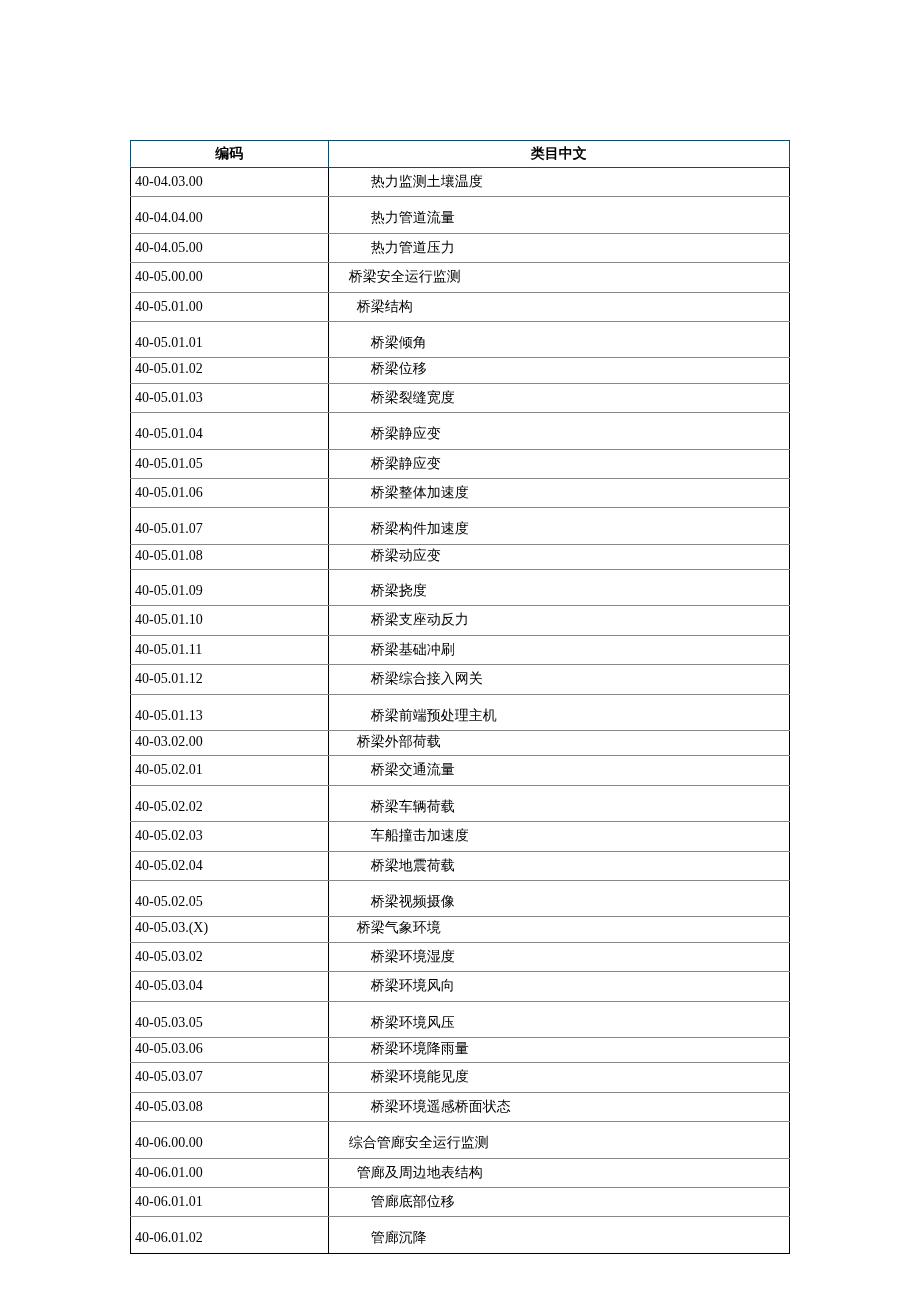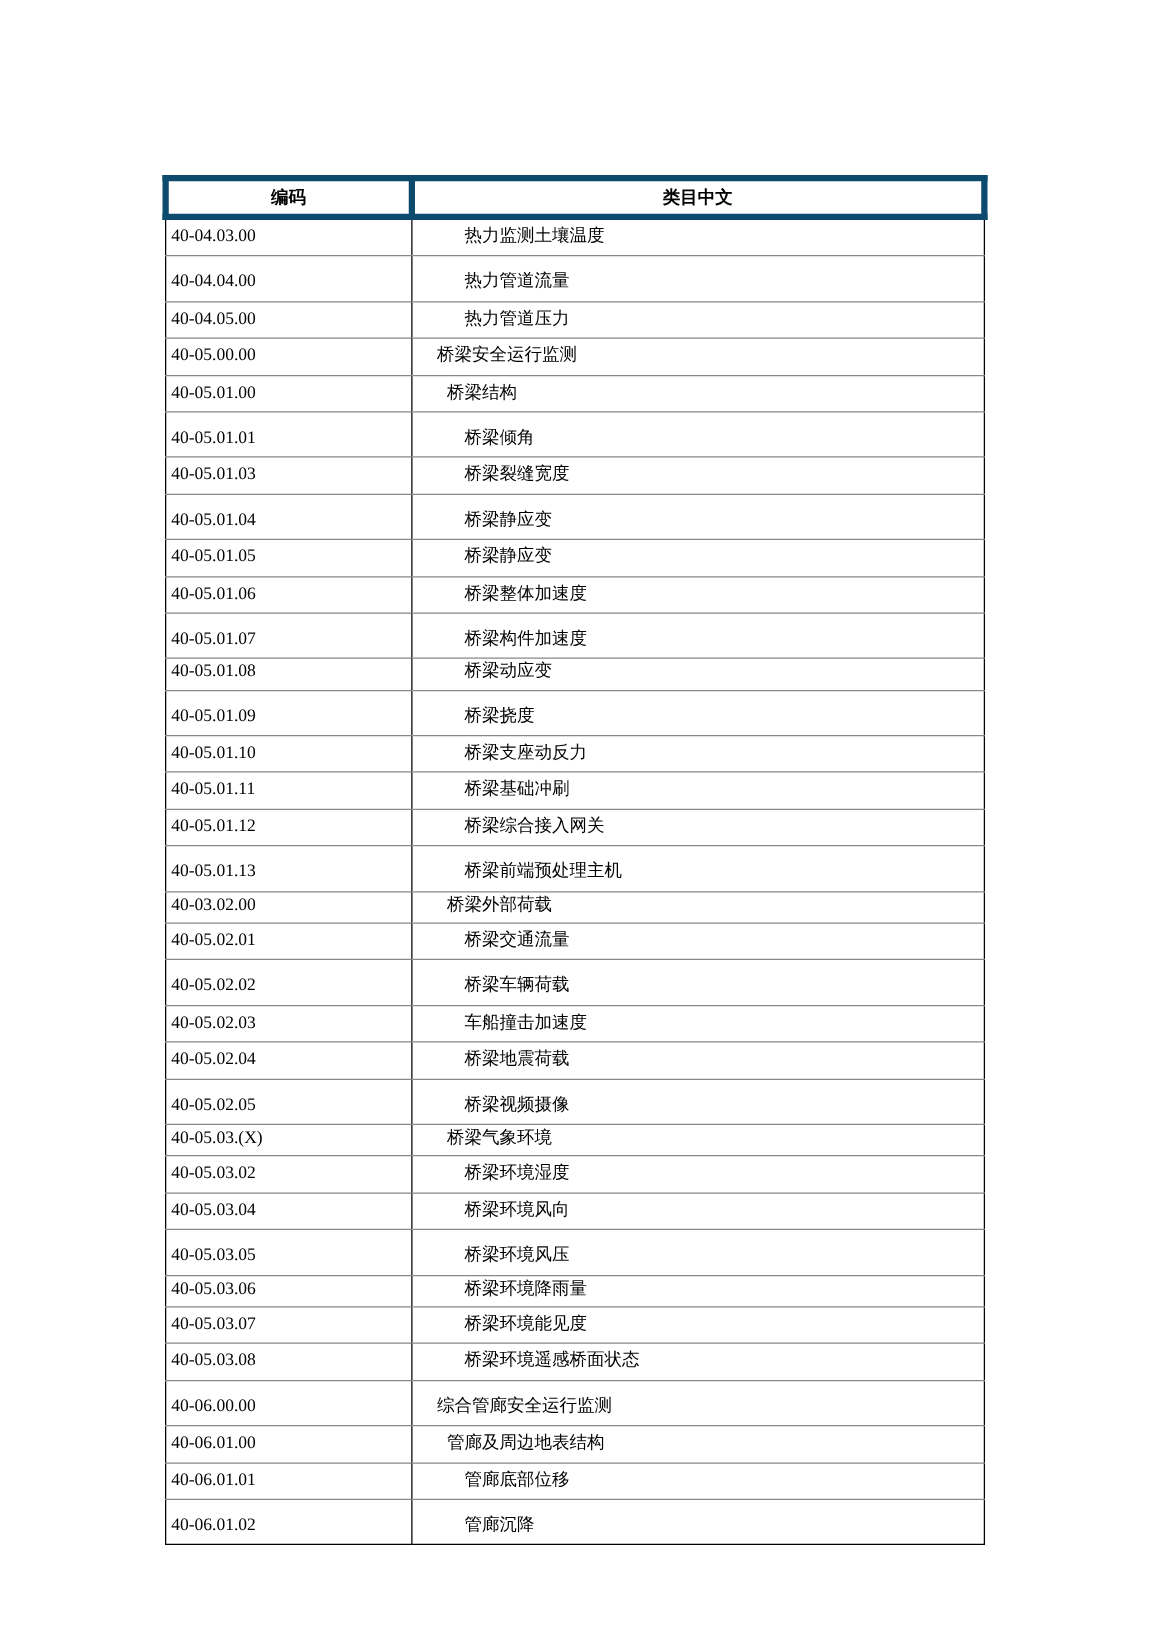--- a/index.html
+++ b/index.html
@@ -28,7 +28,7 @@
     th {
       font-weight: bold;
       text-align: center;
-      border: 5px solid #0c4a6e;
+      border: 1px solid #0c4a6e;
       padding: 4px 2px;
       font-size: 14px;
       vertical-align: middle;

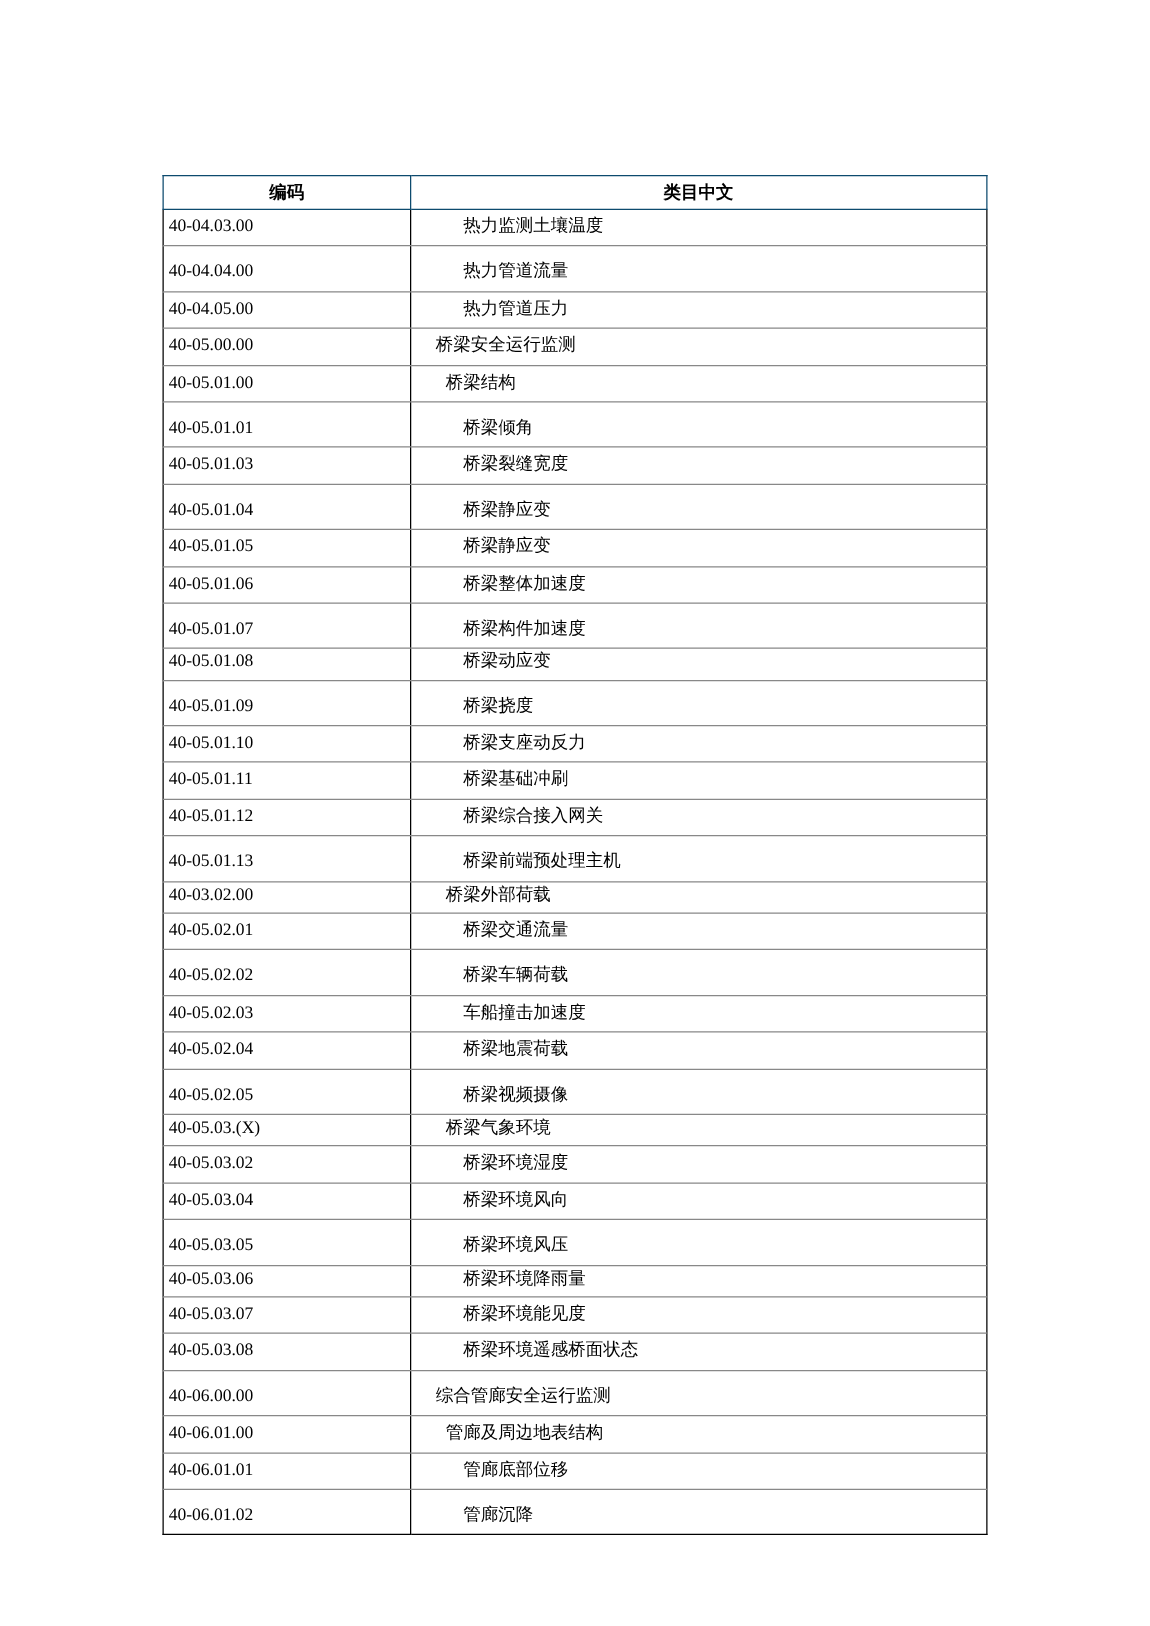--- a/index.html
+++ b/index.html
@@ -101,6 +101,10 @@
         <td class="cell-code">40-05.01.01</td>
         <td class="cell-name indent-2">桥梁倾角</td>
       </tr>
+      <tr class="short">
+        <td class="cell-code">40-05.01.02</td>
+        <td class="cell-name indent-2">桥梁位移</td>
+      </tr>
       <tr>
         <td class="cell-code">40-05.01.03</td>
         <td class="cell-name indent-2">桥梁裂缝宽度</td>

